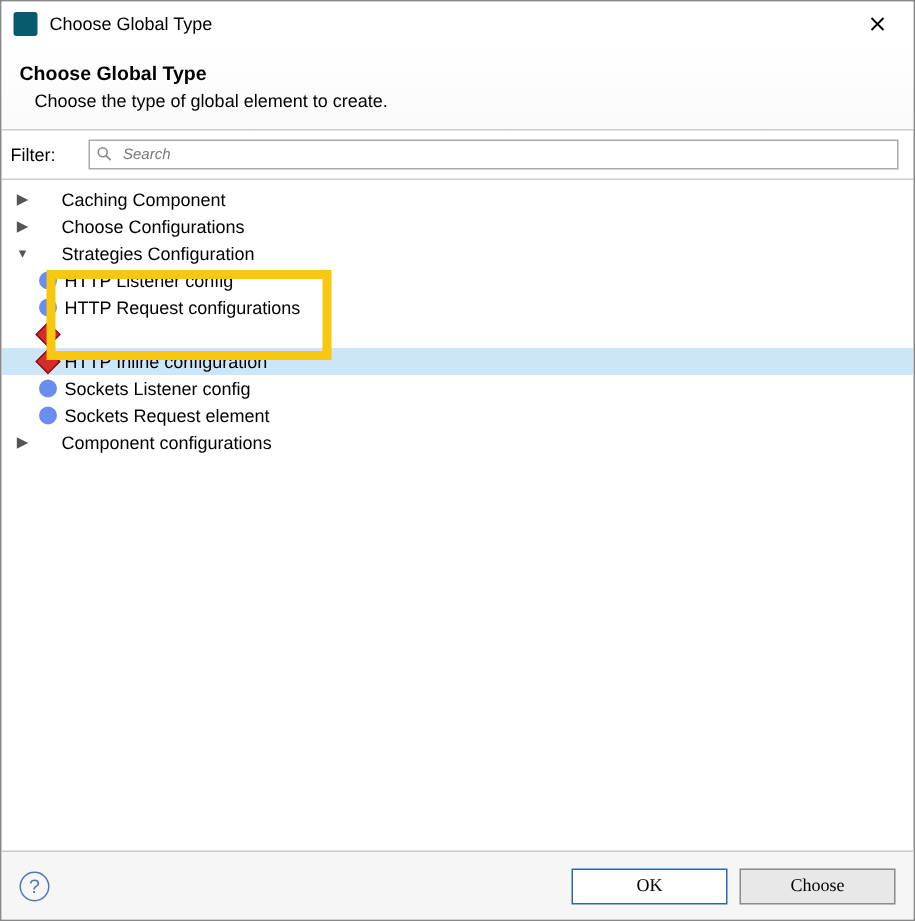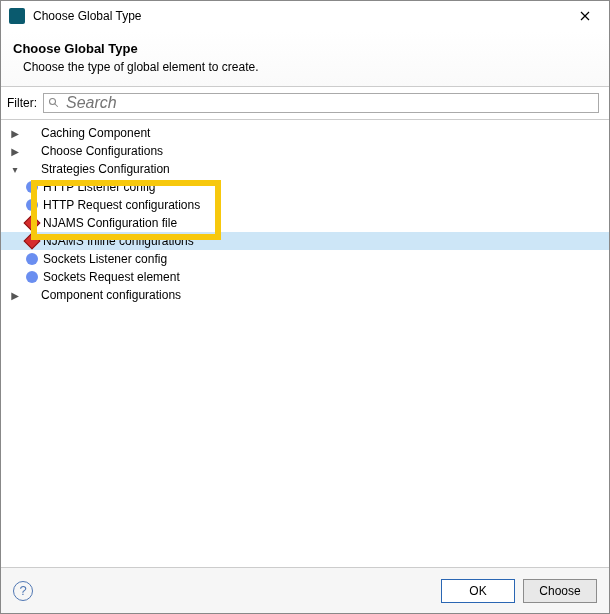--- a/index.html
+++ b/index.html
@@ -47,7 +47,7 @@
     padding: 6px 10px 6px 6px;
     gap: 4px;
   }
-  .filter-label { margin-right: 2px; }
+  .filter-label { margin-right: 18px; }
   .search-wrap {
     flex: 1;
     border: 1px solid #aaa;

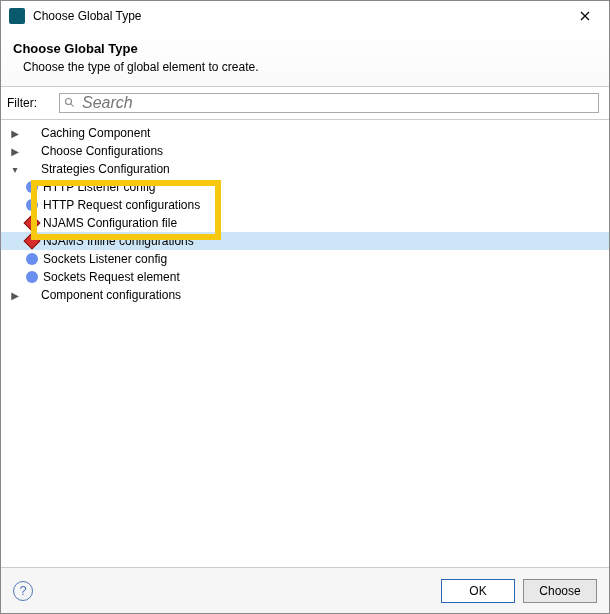--- a/index.html
+++ b/index.html
@@ -57,7 +57,7 @@
   }
   .search-wrap svg { width: 12px; height: 12px; margin-right: 4px; opacity: .7; }
   .search-input {
-    border: none; outline: none; flex:1; font-size: 16px;
+    border: none; outline: none; flex:1; font-size: 10px;
     font-style: italic; color: #777; background: transparent;
     height: 16px;
   }

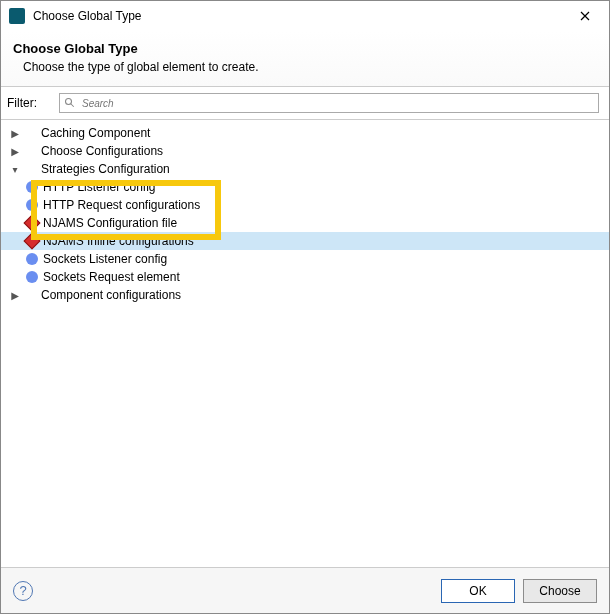--- a/index.html
+++ b/index.html
@@ -201,7 +201,6 @@
     <span class="leaf-icon">
         <span class="dia-icon"></span>
       </span>
-    <span>NJAMS Configuration file</span>
   </div>
   <div class="tree-row indent-2 selected">
     <span class="leaf-icon">

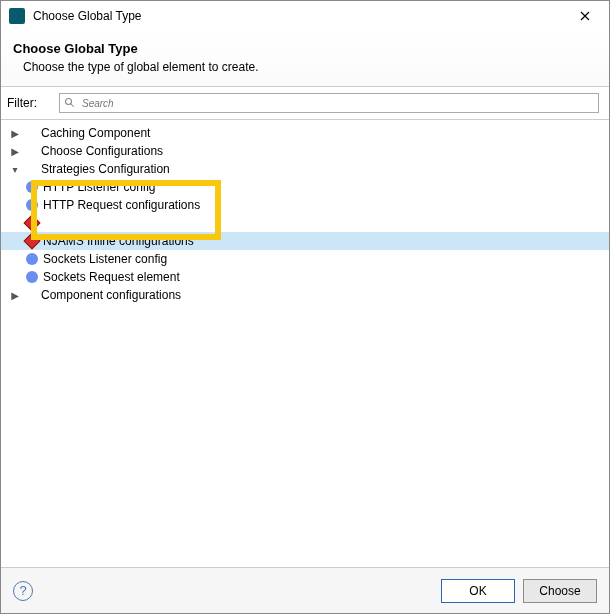--- a/index.html
+++ b/index.html
@@ -206,7 +206,7 @@
     <span class="leaf-icon">
         <span class="dia-icon"></span>
       </span>
-    <span>NJAMS Inline configurations</span>
+    <span>HTTP Inline configuration</span>
   </div>
   <div class="tree-row indent-2">
     <span class="leaf-icon">

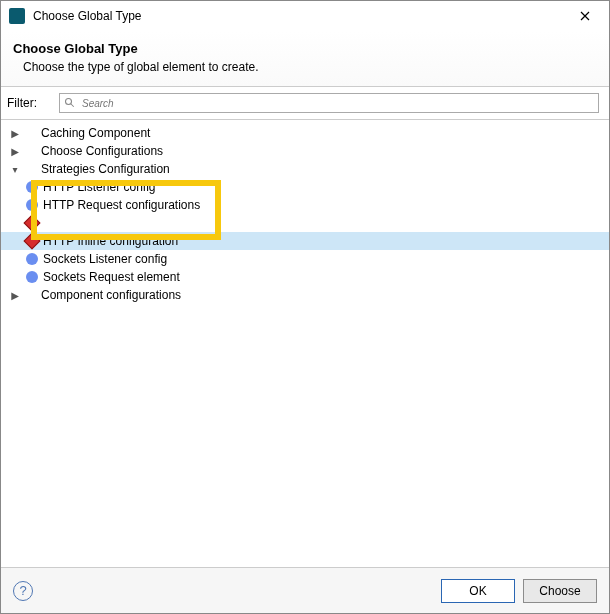--- a/index.html
+++ b/index.html
@@ -131,12 +131,13 @@
     font-size:13px;
   }
   .btn {
-    width:74px;height:24px;
+    width:104px;height:24px;
     border:1px solid #8c8c8c;
     background:#e8e8e8;
     font-size:12px;
     display:flex;align-items:center;justify-content:center;
     cursor:pointer;
+    font-family:Liberation Serif, serif;
   }
   .btn.primary { border:1px solid #2a66b3; background:#fff; }
 </style>

